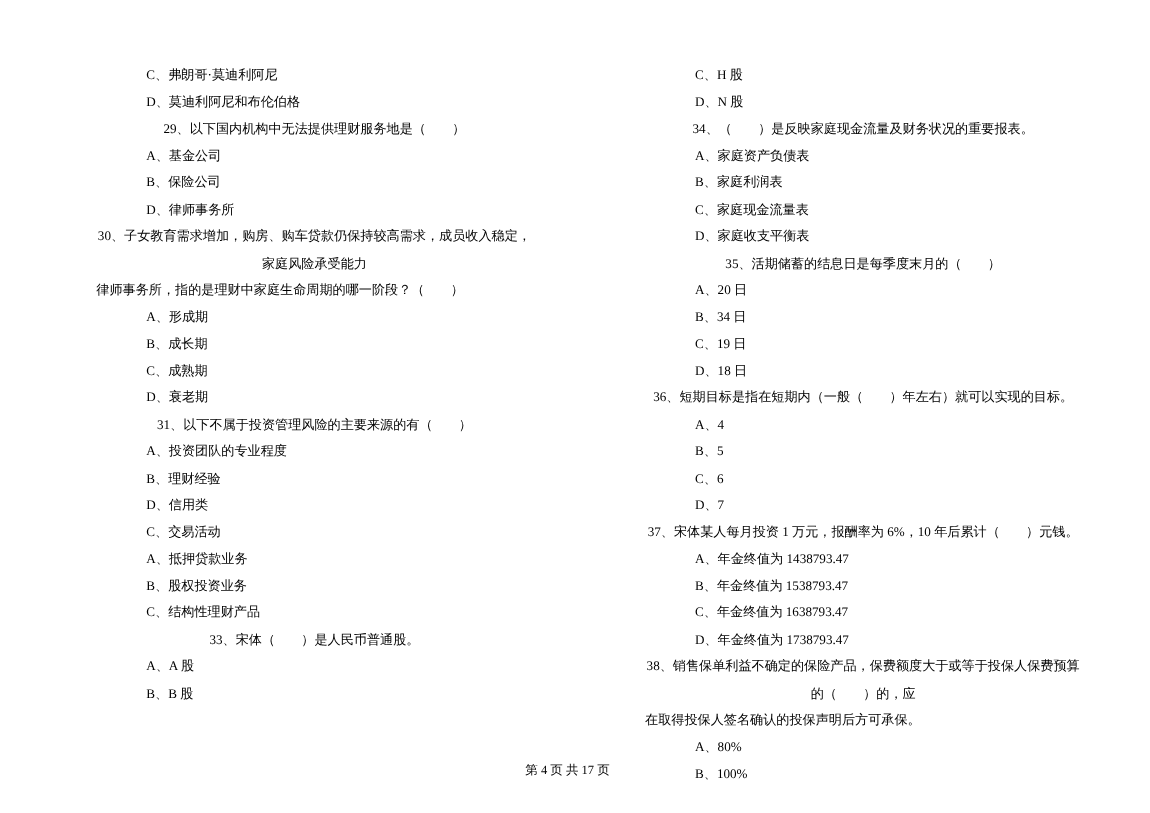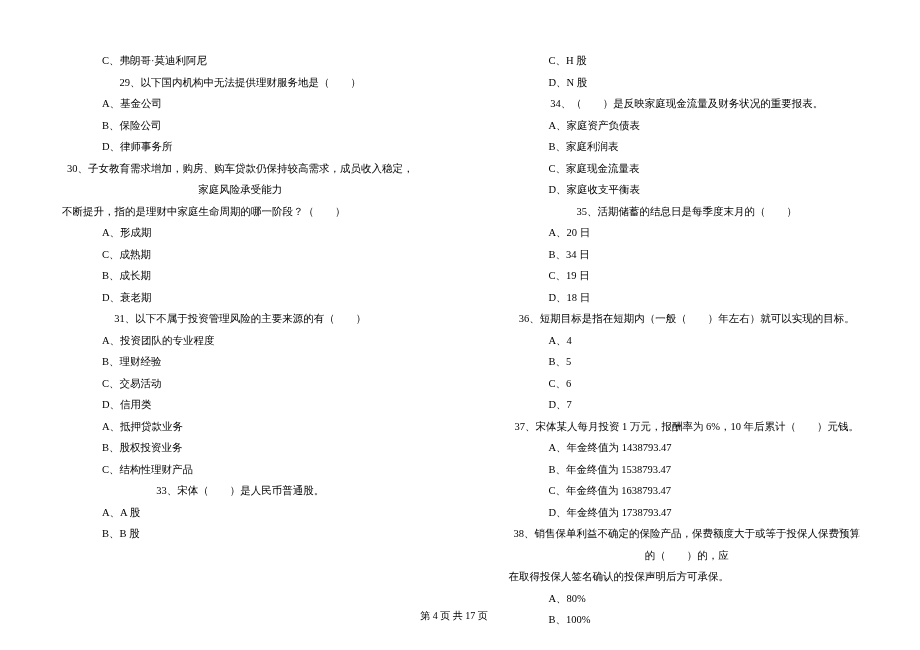--- a/index.html
+++ b/index.html
@@ -20,6 +20,7 @@
       display: flex;
       padding: 50px 55px 0 55px;
       gap: 83px;
+      margin-left: 15px;
     }
     .column {
       flex: 1;

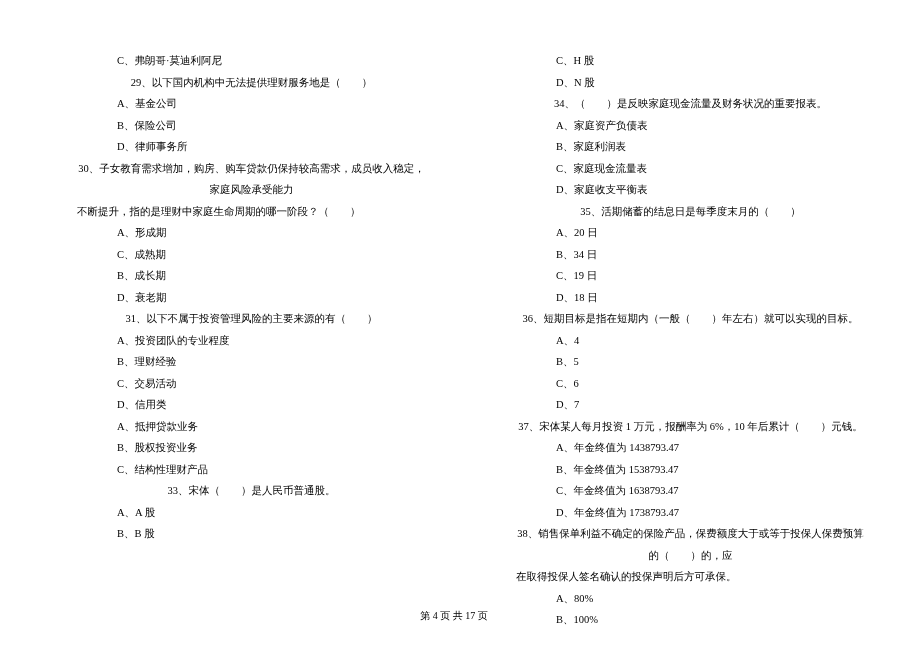--- a/index.html
+++ b/index.html
@@ -51,6 +51,7 @@
 <div class="page-container">
   <div class="column" id="left-col">
       <div class="option">C、弗朗哥·莫迪利阿尼</div>
+      <div class="option">D、莫迪利阿尼和布伦伯格</div>
       <div class="question">29、以下国内机构中无法提供理财服务地是（　　）</div>
       <div class="option">A、基金公司</div>
       <div class="option">B、保险公司</div>

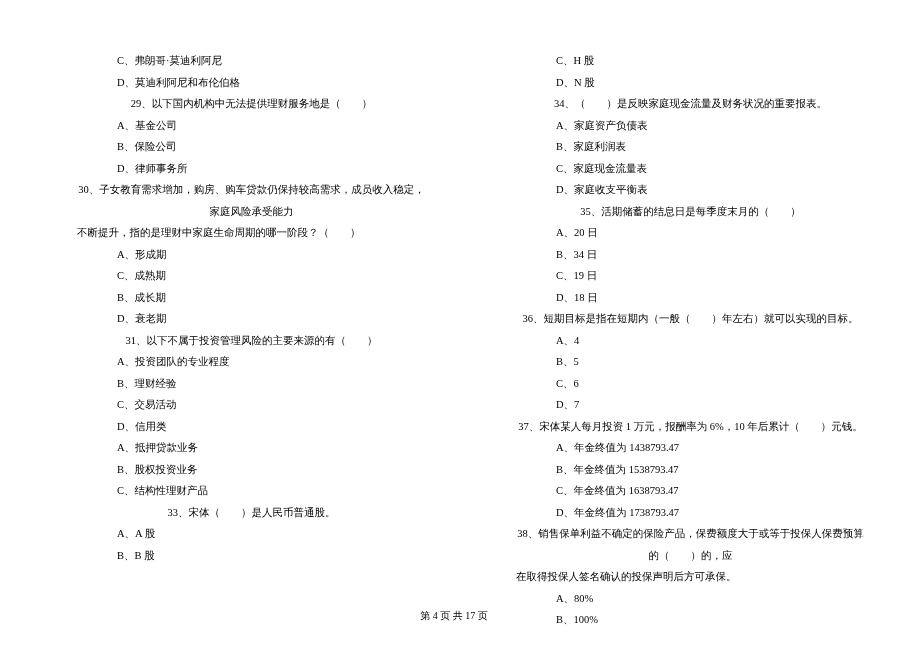--- a/index.html
+++ b/index.html
@@ -57,7 +57,7 @@
       <div class="option">B、保险公司</div>
       <div class="option">D、律师事务所</div>
       <div class="question">30、子女教育需求增加，购房、购车贷款仍保持较高需求，成员收入稳定，家庭风险承受能力</div>
-      <div class="question-cont">不断提升，指的是理财中家庭生命周期的哪一阶段？（　　）</div>
+      <div class="question-cont">律师事务所，指的是理财中家庭生命周期的哪一阶段？（　　）</div>
       <div class="option">A、形成期</div>
       <div class="option">C、成熟期</div>
       <div class="option">B、成长期</div>

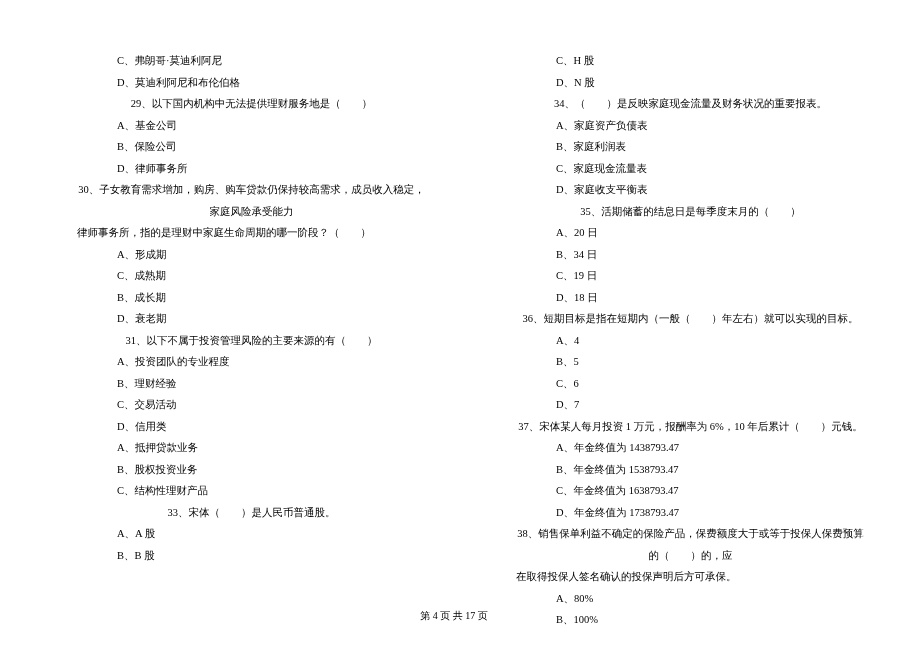--- a/index.html
+++ b/index.html
@@ -59,8 +59,8 @@
       <div class="question">30、子女教育需求增加，购房、购车贷款仍保持较高需求，成员收入稳定，家庭风险承受能力</div>
       <div class="question-cont">律师事务所，指的是理财中家庭生命周期的哪一阶段？（　　）</div>
       <div class="option">A、形成期</div>
+      <div class="option">B、成长期</div>
       <div class="option">C、成熟期</div>
-      <div class="option">B、成长期</div>
       <div class="option">D、衰老期</div>
       <div class="question">31、以下不属于投资管理风险的主要来源的有（　　）</div>
       <div class="option">A、投资团队的专业程度</div>

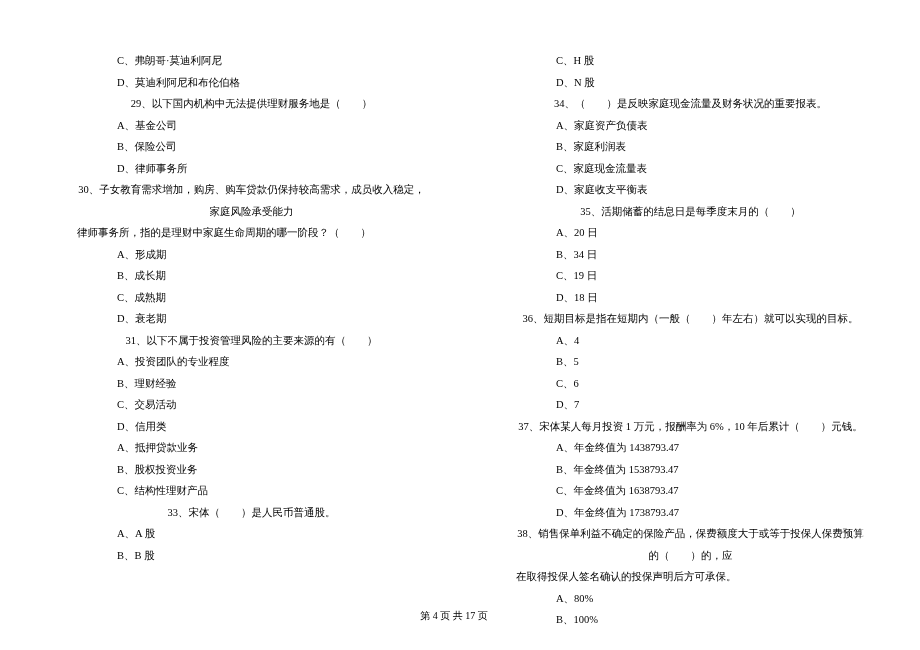--- a/index.html
+++ b/index.html
@@ -65,8 +65,8 @@
       <div class="question">31、以下不属于投资管理风险的主要来源的有（　　）</div>
       <div class="option">A、投资团队的专业程度</div>
       <div class="option">B、理财经验</div>
+      <div class="option">D、信用类</div>
       <div class="option">C、交易活动</div>
-      <div class="option">D、信用类</div>
       <div class="option">A、抵押贷款业务</div>
       <div class="option">B、股权投资业务</div>
       <div class="option">C、结构性理财产品</div>

